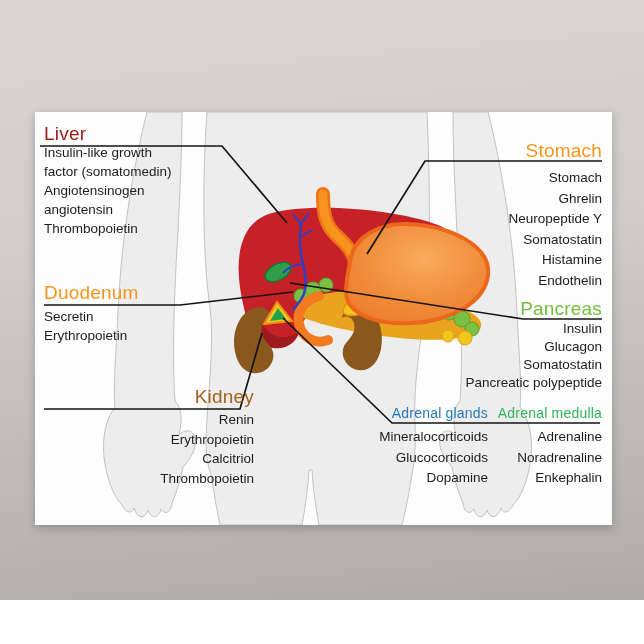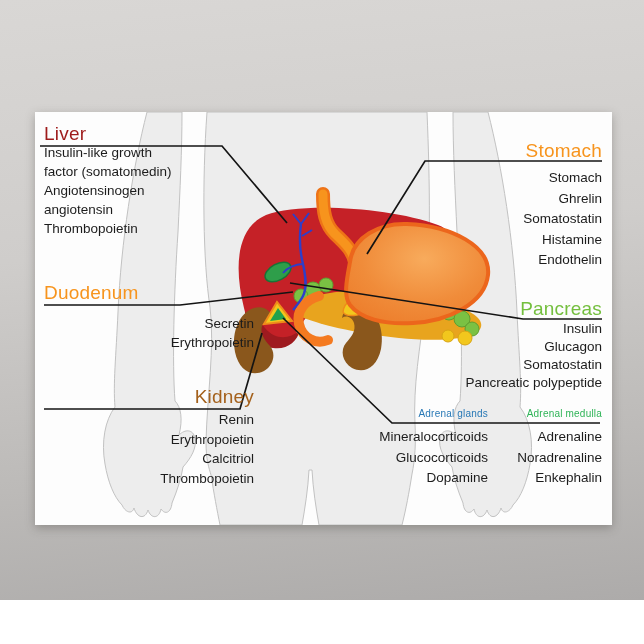--- a/index.html
+++ b/index.html
@@ -154,6 +154,7 @@
       <div class="lines">
           <div class="line">Stomach</div>
           <div class="line">Ghrelin</div>
+          <div class="line">Neuropeptide Y</div>
           <div class="line">Somatostatin</div>
           <div class="line">Histamine</div>
           <div class="line">Endothelin</div>

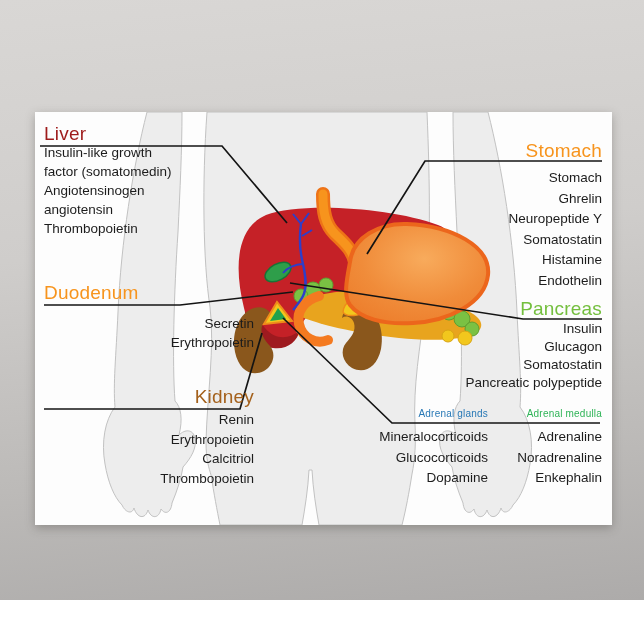--- a/index.html
+++ b/index.html
@@ -33,7 +33,7 @@
   #sec-liver{left:9px;top:11px;width:210px;}
   #sec-liver .lines{margin-top:0px;}
   #sec-duodenum{left:9px;top:170px;width:210px;}
-  #sec-duodenum .lines{margin-top:12px;text-align:right;}
+  #sec-duodenum .lines{margin-top:5px;}
   #sec-kidney{left:9px;top:274px;width:210px;text-align:right;}
   #sec-kidney .lines{margin-top:4px;}
   #sec-kidney .line{line-height:18.5px;}

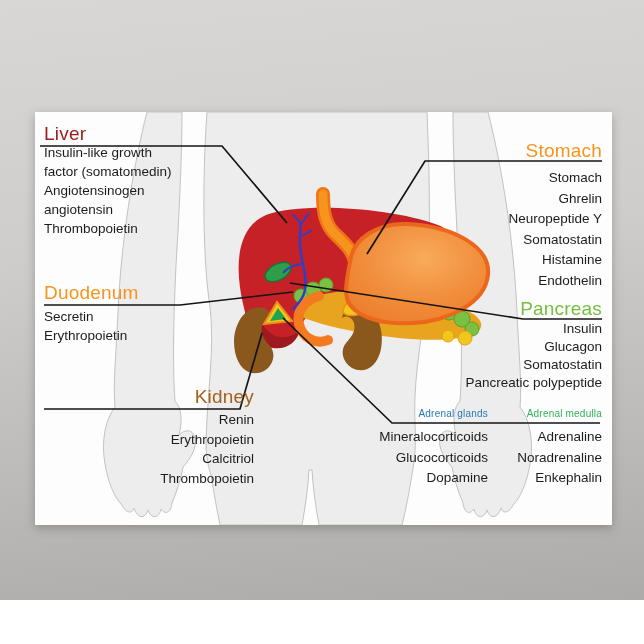--- a/index.html
+++ b/index.html
@@ -44,7 +44,7 @@
   #sec-pancreas .lines{margin-top:1px;}
   #sec-pancreas .line{line-height:17px;}
   .adrenal-col{top:293px;}
-  .adrenal-col h2{font-size:10px;line-height:17px;font-weight:400;}
+  .adrenal-col h2{font-size:14px;line-height:17px;font-weight:400;}
   .adrenal-col .lines{margin-top:6px;}
   .adrenal-col .line{line-height:18.5px;margin-bottom:2px;}
   #sec-adrenal-glands{right:124px;width:150px;}

